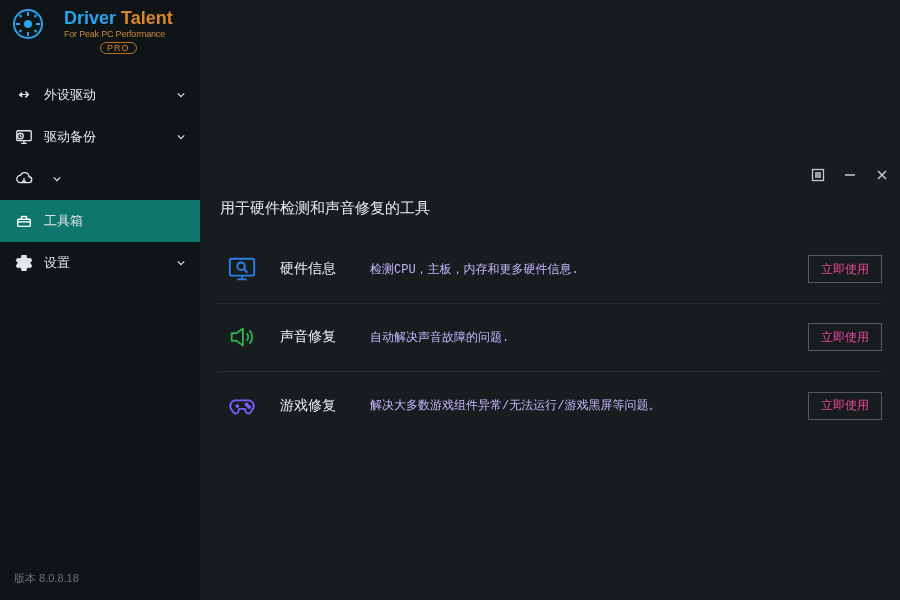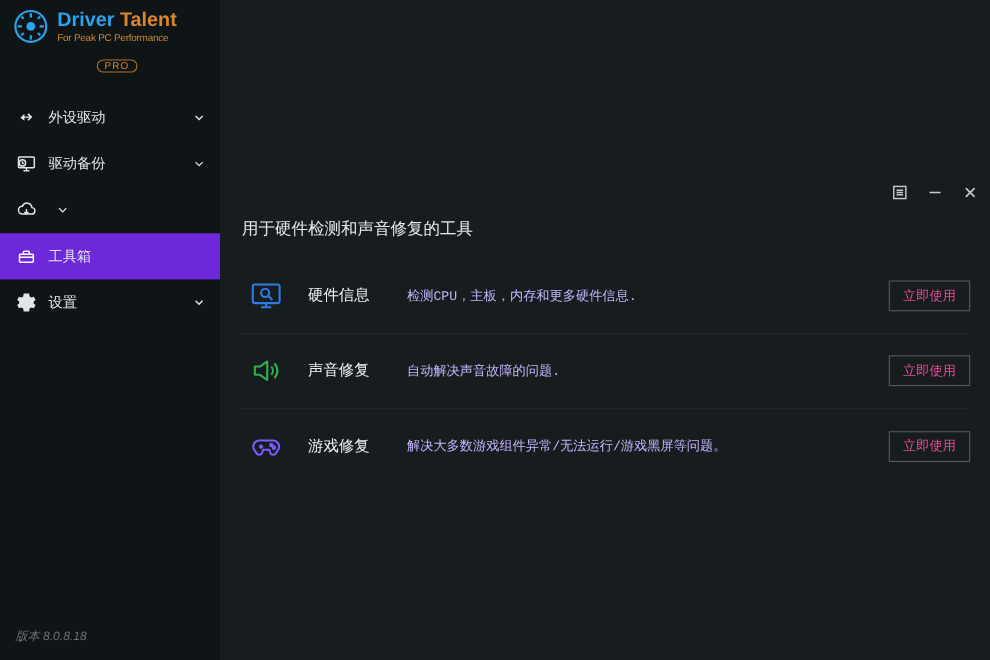--- a/index.html
+++ b/index.html
@@ -10,7 +10,7 @@
 
   
   .sidebar { width: 200px; background: #0f1416; display: flex; flex-direction: column; }
-  .logo-block { padding: 8px 10px 14px 12px; display: flex; align-items: flex-start; gap: 8px; }
+  .logo-block { padding: 8px 10px 14px 12px; display: flex; align-items: flex-start; gap: 20px; }
   .logo-gear { width: 32px; height: 32px; flex-shrink: 0; }
   .logo-text-wrap { display: flex; flex-direction: column; }
   .logo-line1 { font-size: 18px; font-weight: 600; }

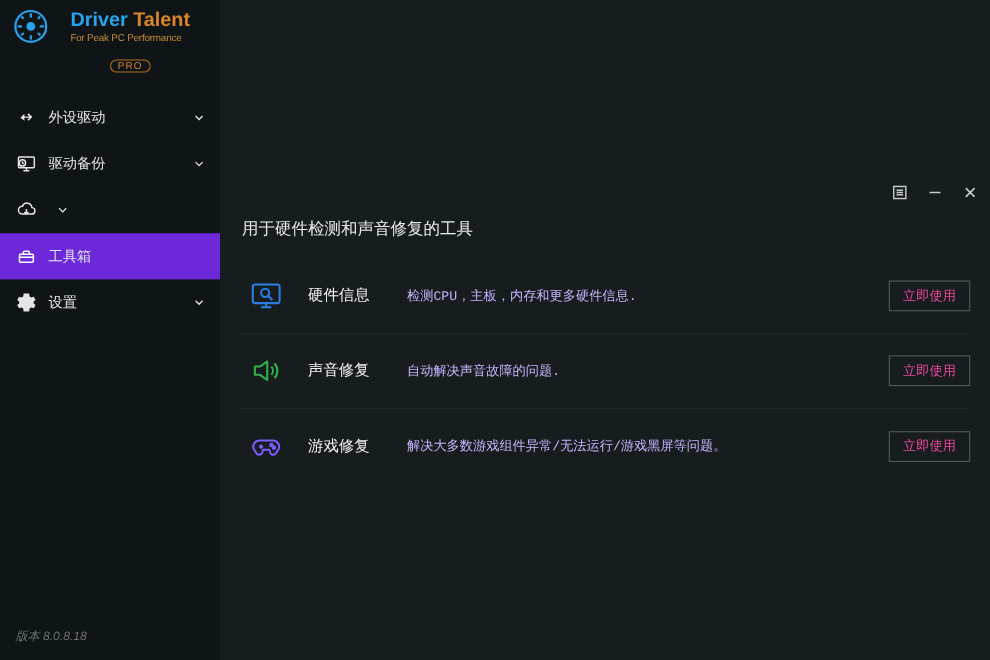--- a/index.html
+++ b/index.html
@@ -17,7 +17,7 @@
   .logo-line1 .d { color: #2aa3ef; }
   .logo-line1 .t { color: #d9862d; }
   .logo-sub { font-size: 9px; color: #c98b3d; letter-spacing: -0.2px; }
-  .pro-badge { margin-top: 15px; align-self: center; font-size: 9px; color: #d9862d; border: 1px solid #b5711e; border-radius: 6px; padding: 0 6px; letter-spacing: 1px; }
+  .pro-badge { margin-top: 3px; align-self: center; font-size: 9px; color: #d9862d; border: 1px solid #b5711e; border-radius: 6px; padding: 0 6px; letter-spacing: 1px; }
 
   .nav { display: flex; flex-direction: column; margin-top: 6px; }
   .nav-item { display: flex; align-items: center; height: 42px; padding: 0 14px 0 14px; cursor: pointer; font-size: 13px; color: #e3e5e7; position: relative; }

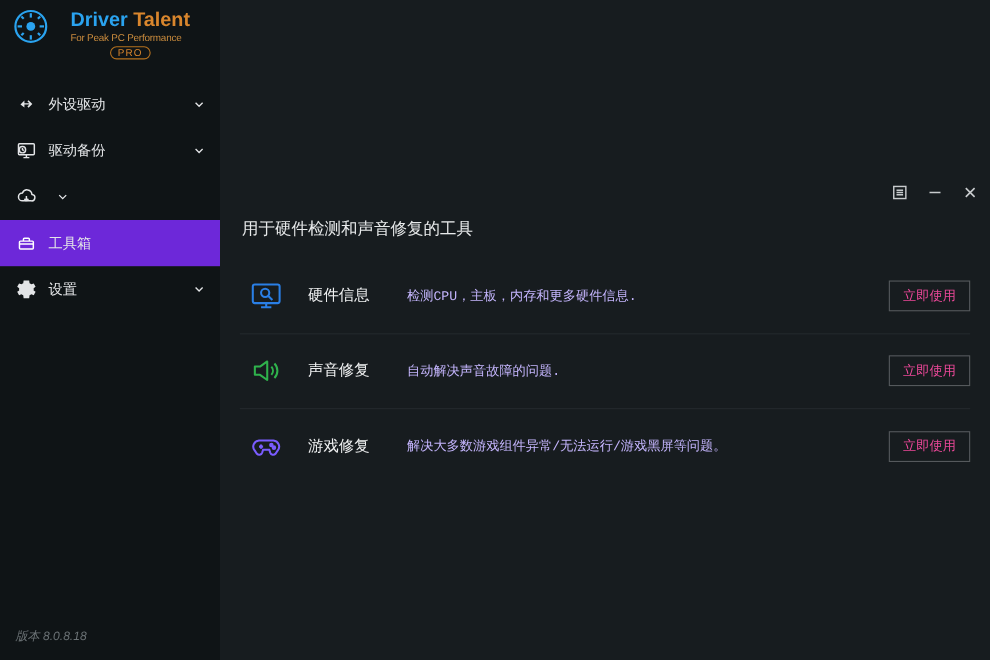--- a/index.html
+++ b/index.html
@@ -21,7 +21,7 @@
 
   .nav { display: flex; flex-direction: column; margin-top: 6px; }
   .nav-item { display: flex; align-items: center; height: 42px; padding: 0 14px 0 14px; cursor: pointer; font-size: 13px; color: #e3e5e7; position: relative; }
-  .nav-item.active { background: #6d28d9; }
+  .nav-item.active { background: #0f766e; }
   .nav-item .nicon { width: 20px; height: 20px; margin-right: 10px; display: flex; align-items: center; justify-content: center; flex-shrink: 0; }
   .nav-item .label { flex: 1; }
   .nav-item .badge { background: #1d7be6; color: #fff; font-size: 11px; min-width: 22px; height: 18px; border-radius: 9px; display: inline-flex; align-items: center; justify-content: center; padding: 0 6px; }

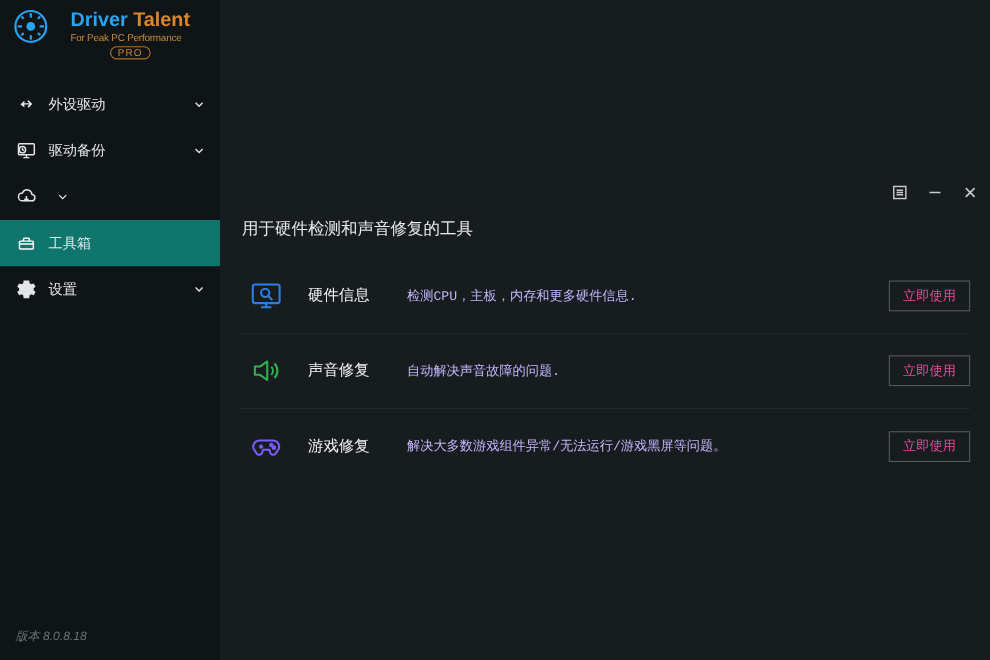--- a/index.html
+++ b/index.html
@@ -26,7 +26,7 @@
   .nav-item .label { flex: 1; }
   .nav-item .badge { background: #1d7be6; color: #fff; font-size: 11px; min-width: 22px; height: 18px; border-radius: 9px; display: inline-flex; align-items: center; justify-content: center; padding: 0 6px; }
   .nav-item .chev { margin-left: 8px; width: 10px; height: 10px; display: flex; align-items: center; justify-content: center; }
-  .version { margin-top: auto; padding: 10px 14px 14px; font-size: 11px; color: #6b7275; font-style: italic; }
+  .version { margin-top: auto; padding: 10px 14px 14px; font-size: 11px; color: #6b7275; }
 
   
   .main { flex: 1; background: #171c1f; display: flex; flex-direction: column; position: relative; justify-content: center; }

